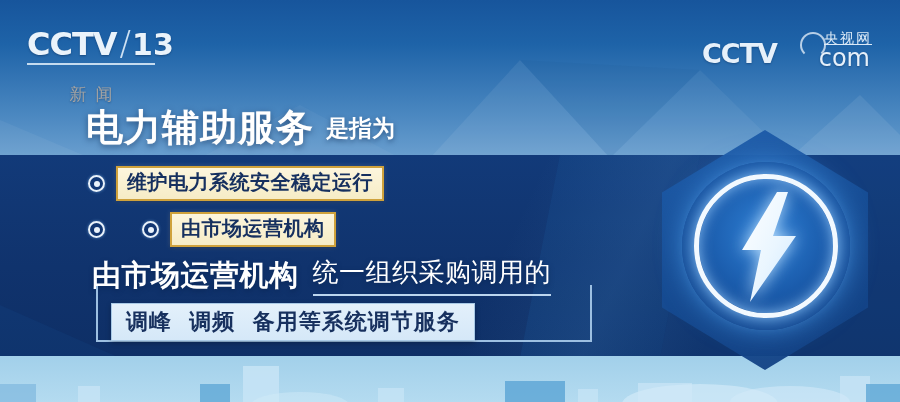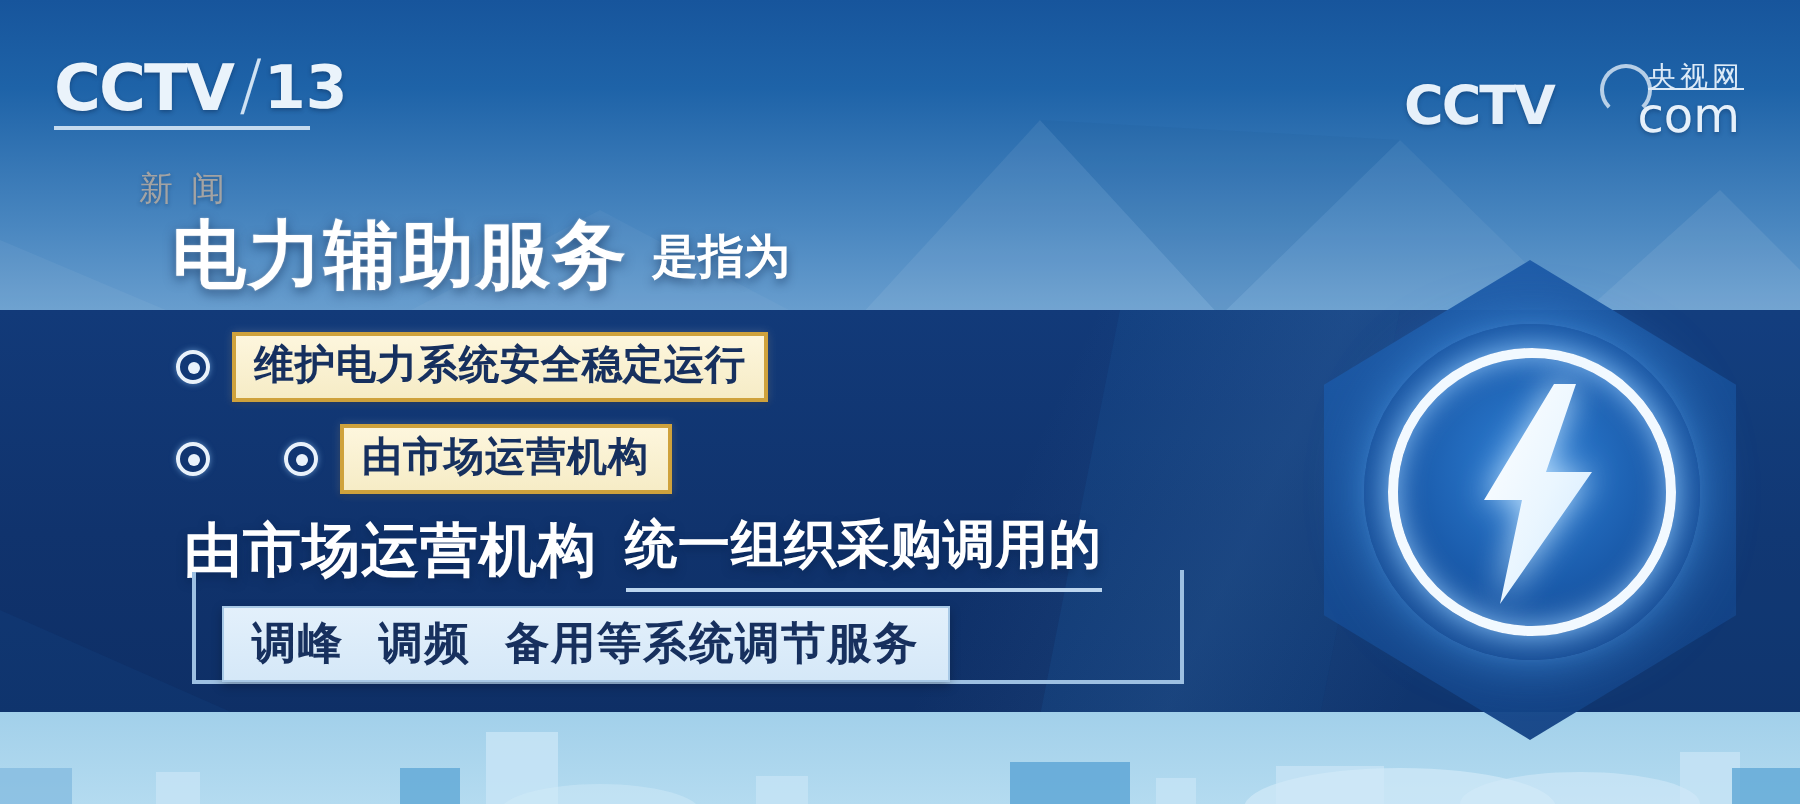--- a/index.html
+++ b/index.html
@@ -117,7 +117,7 @@
     text-shadow:0 2px 5px rgba(6,30,70,.5);
   }
   .line3 .seg-b {
-    font-size:26px; font-weight:bold; color:#ffffff; margin-left:14px;
+    font-size:26px; font-weight:normal; color:#ffffff; margin-left:14px;
     letter-spacing:.5px; text-shadow:0 2px 5px rgba(6,30,70,.5);
     border-bottom:2px solid #bcd6ef; padding-bottom:4px;
   }

